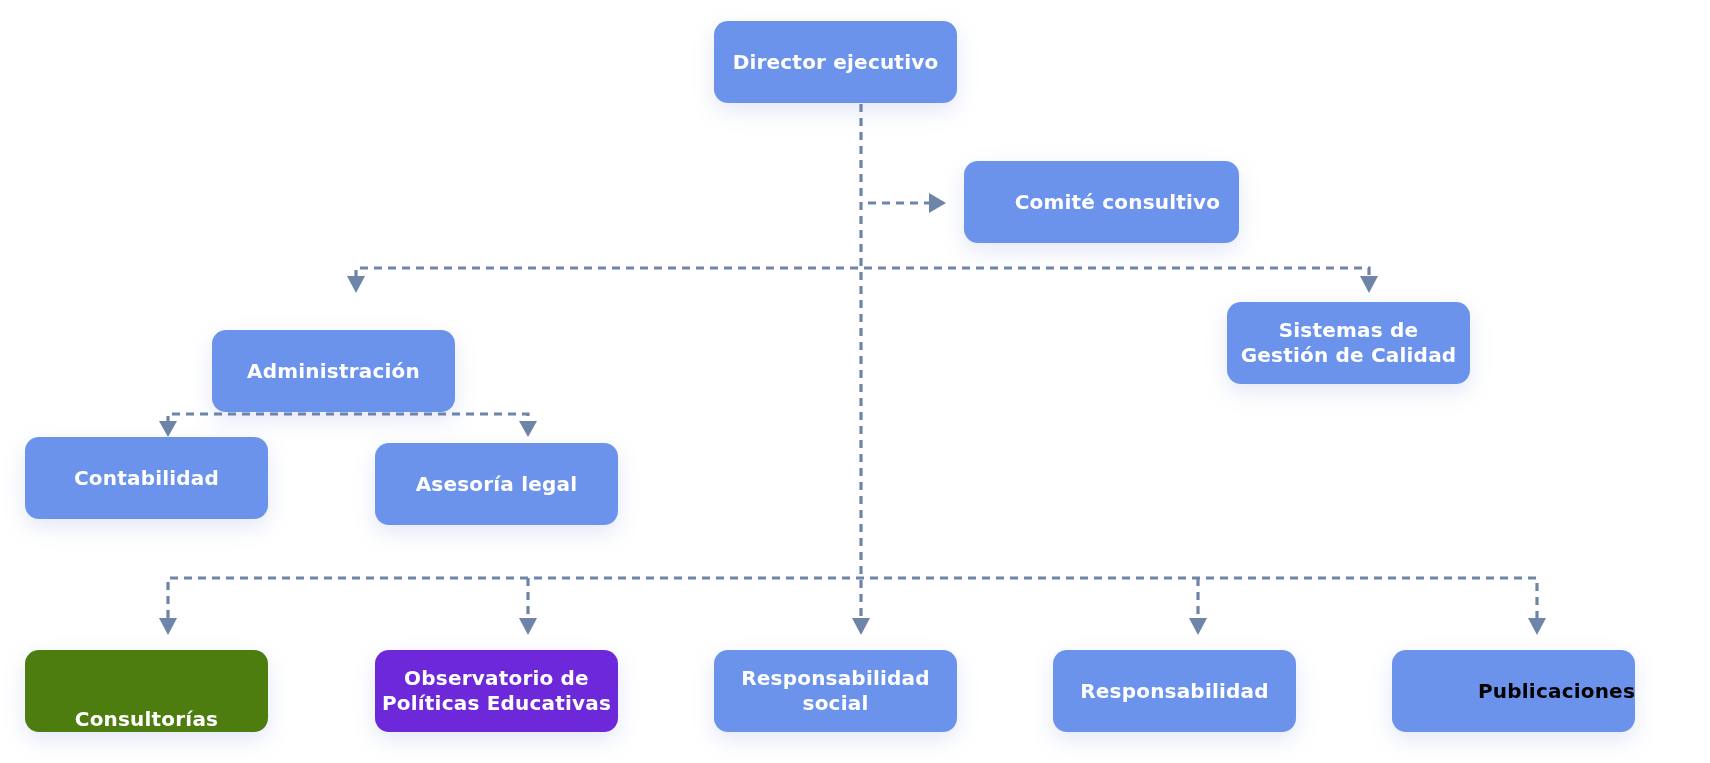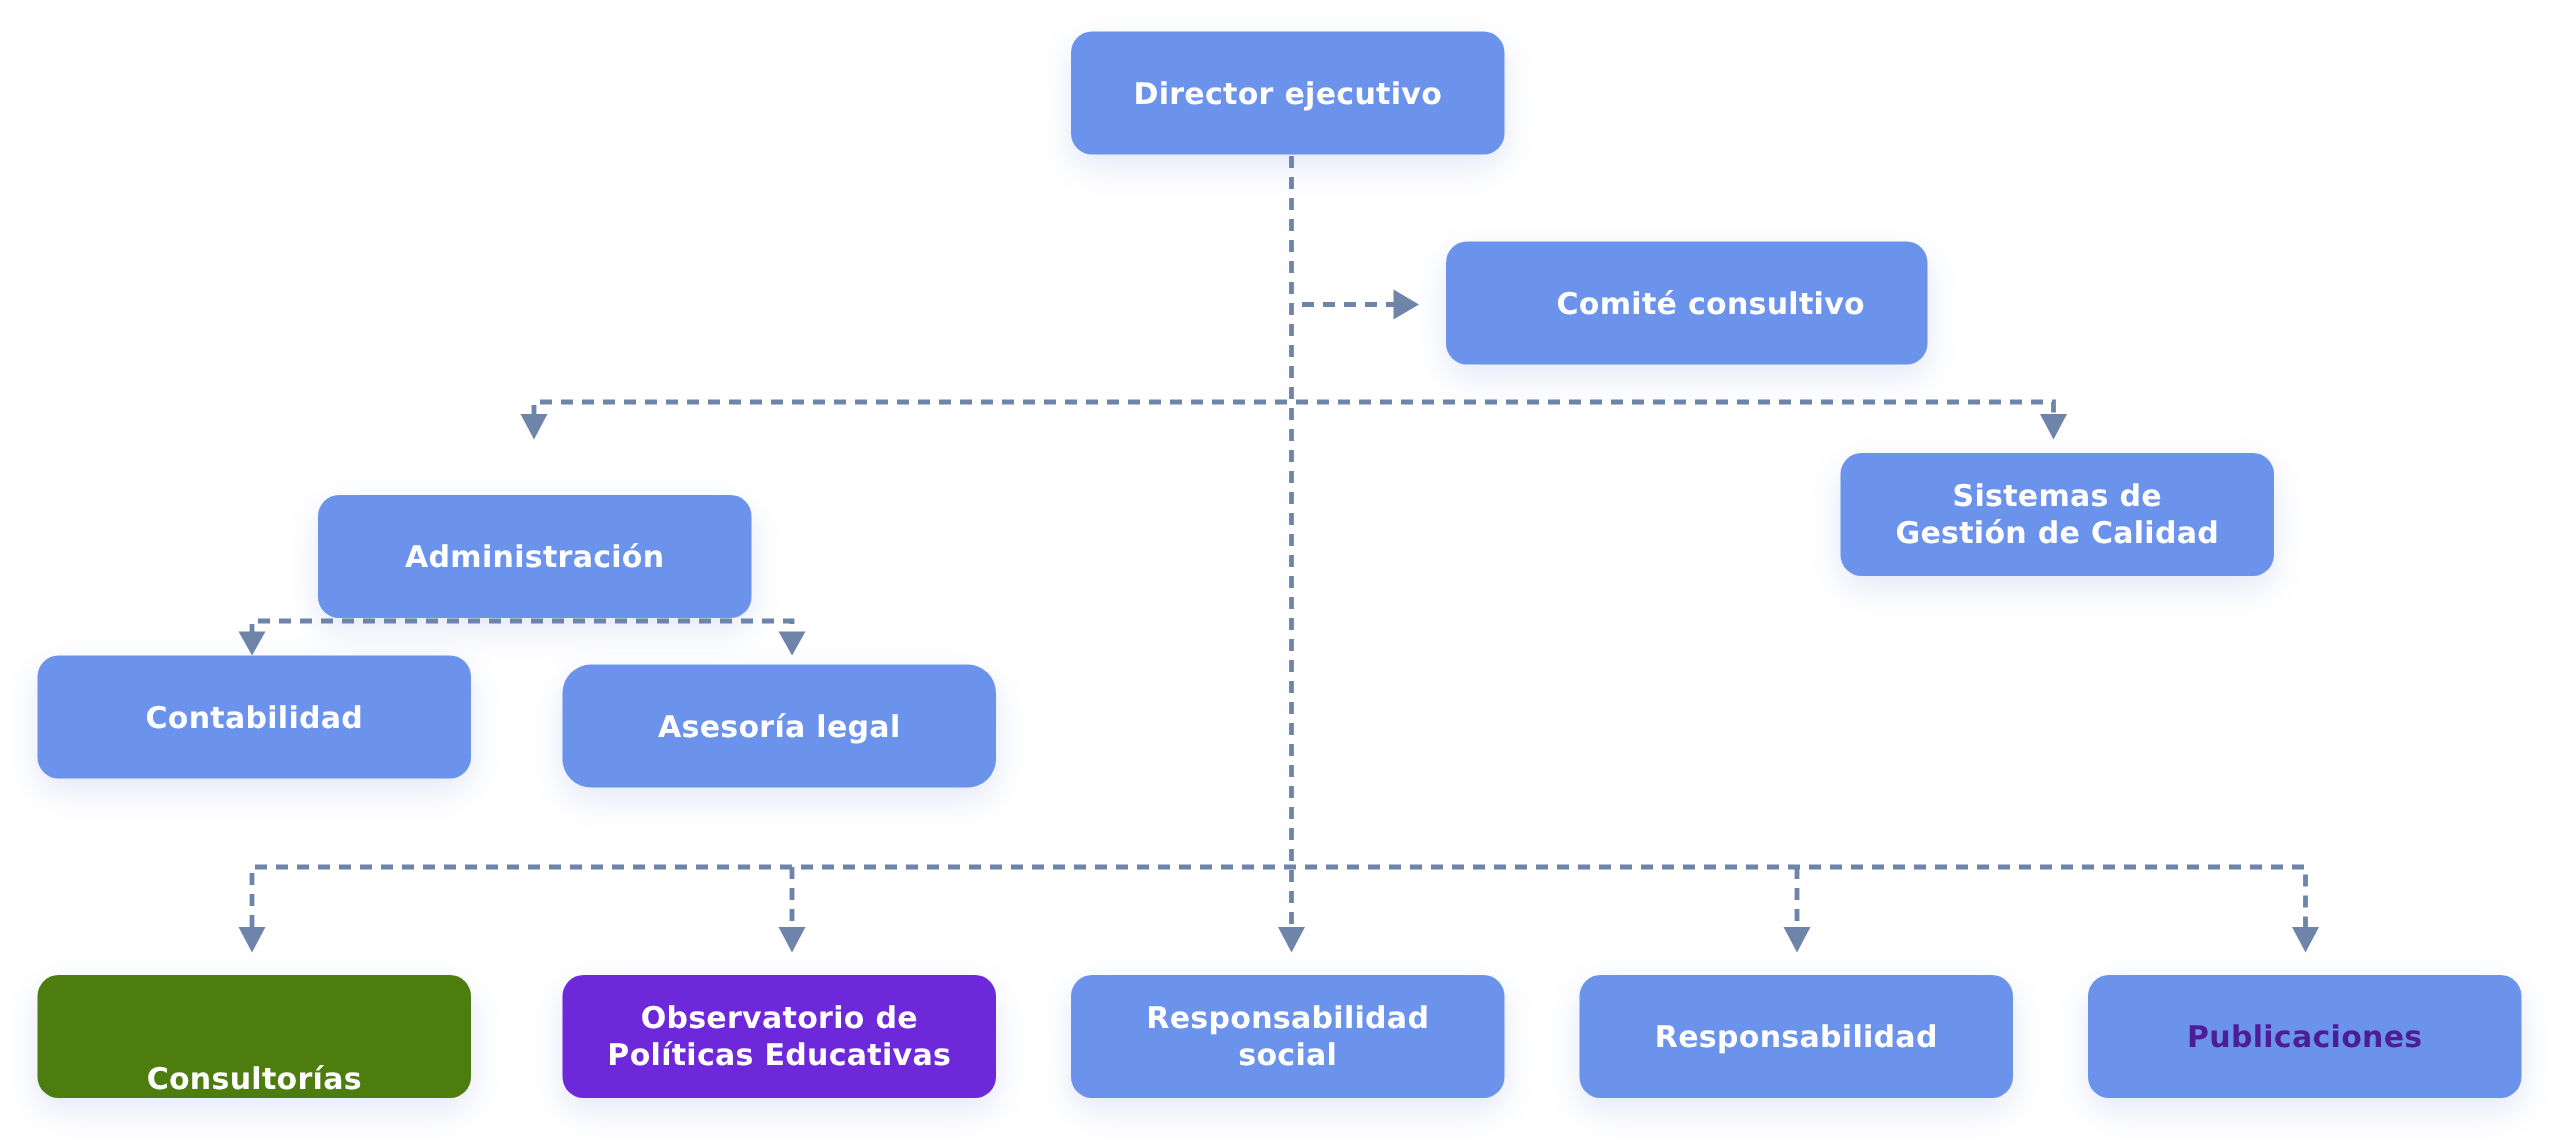--- a/index.html
+++ b/index.html
@@ -24,7 +24,7 @@
     }
     .node {
       position: absolute;
-      width: 289px;
+      width: 243px;
       height: 82px;
       border-radius: 14px;
       display: flex;

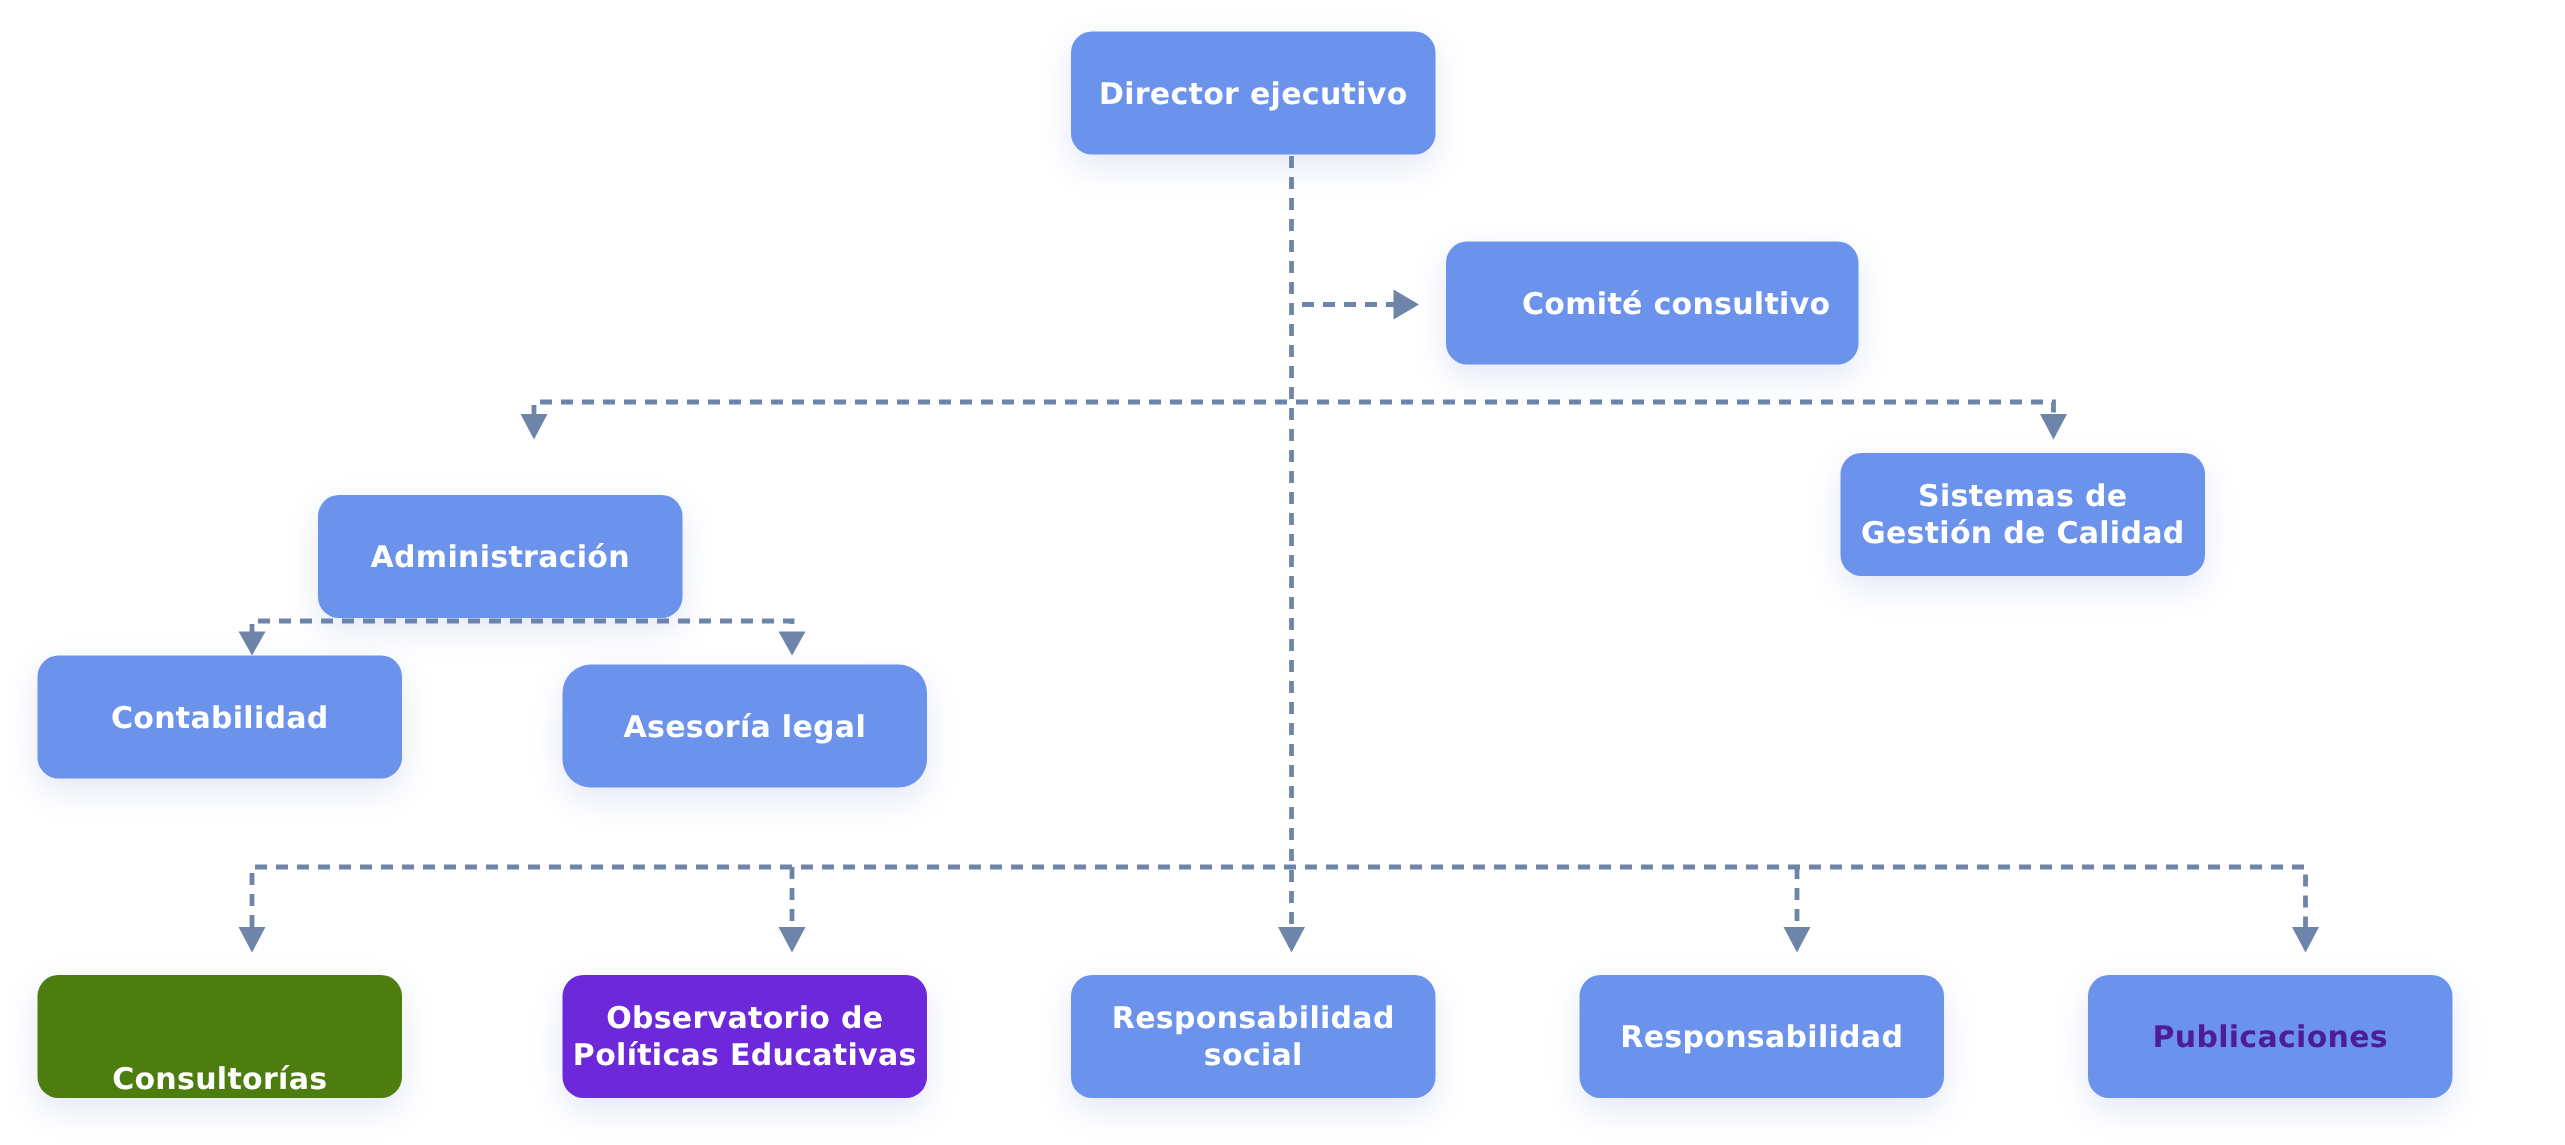--- a/index.html
+++ b/index.html
@@ -91,7 +91,7 @@
 <div class="node" id="n-sistemas" style="background: rgb(107, 147, 236); color: rgb(255, 255, 255);"><span>Sistemas de
 Gestión de Calidad</span></div>
 <div class="node" id="n-contab" style="background: rgb(107, 147, 236); color: rgb(255, 255, 255);"><span>Contabilidad</span></div>
-<div class="node" id="n-asesoria" style="background: rgb(107, 147, 236); color: rgb(255, 255, 255); border-radius: 19px;"><span>Asesoría legal</span></div>
+<div class="node" id="n-asesoria" style="background: rgb(107, 147, 236); color: rgb(255, 255, 255);"><span>Asesoría legal</span></div>
 <div class="node" id="n-consult" style="background: #4d7c0f; color: rgb(255, 255, 255); align-items: flex-end;"><span>Consultorías</span></div>
 <div class="node" id="n-observ" style="background: #6d28d9; color: rgb(255, 255, 255);"><span>Observatorio de
 Políticas Educativas</span></div>

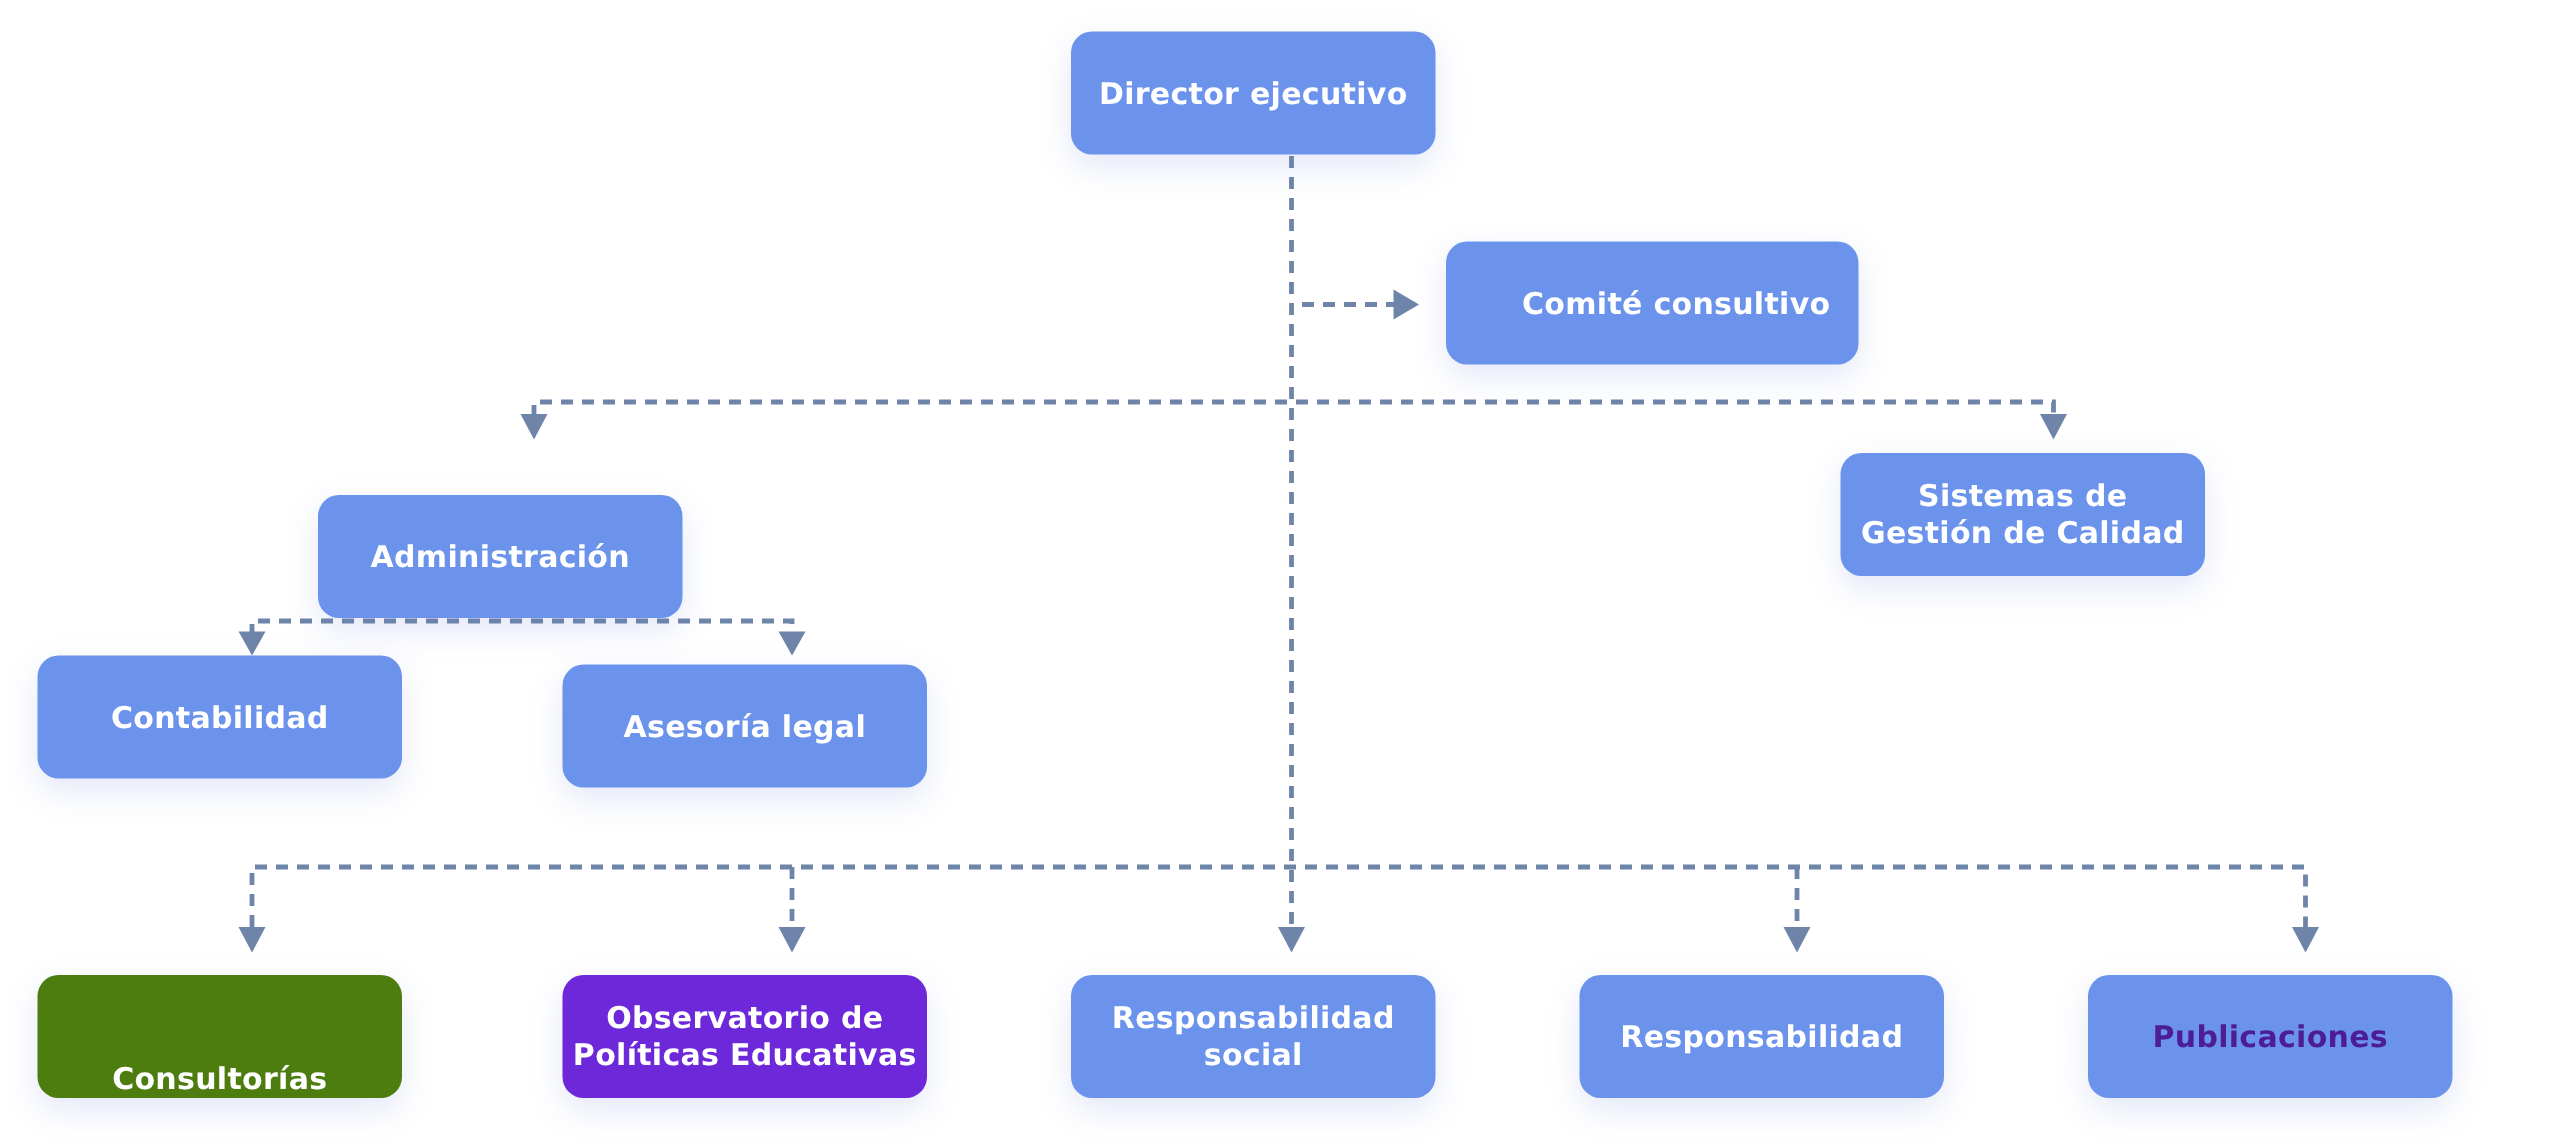--- a/index.html
+++ b/index.html
@@ -98,6 +98,6 @@
 <div class="node" id="n-respons" style="background: rgb(107, 147, 236); color: rgb(255, 255, 255); justify-content: center;"><span>Responsabilidad
 social</span></div>
 <div class="node" id="n-capac" style="background: rgb(107, 147, 236); color: rgb(255, 255, 255);"><span>Responsabilidad</span></div>
-<div class="node" id="n-public" style="background: rgb(107, 147, 236); color: #4c1d95;"><span>Publicaciones</span></div>
+<div class="node" id="n-public" style="background: rgb(107, 147, 236); color: #000000; justify-content: flex-end;"><span>Publicaciones</span></div>
 
 </body></html>

